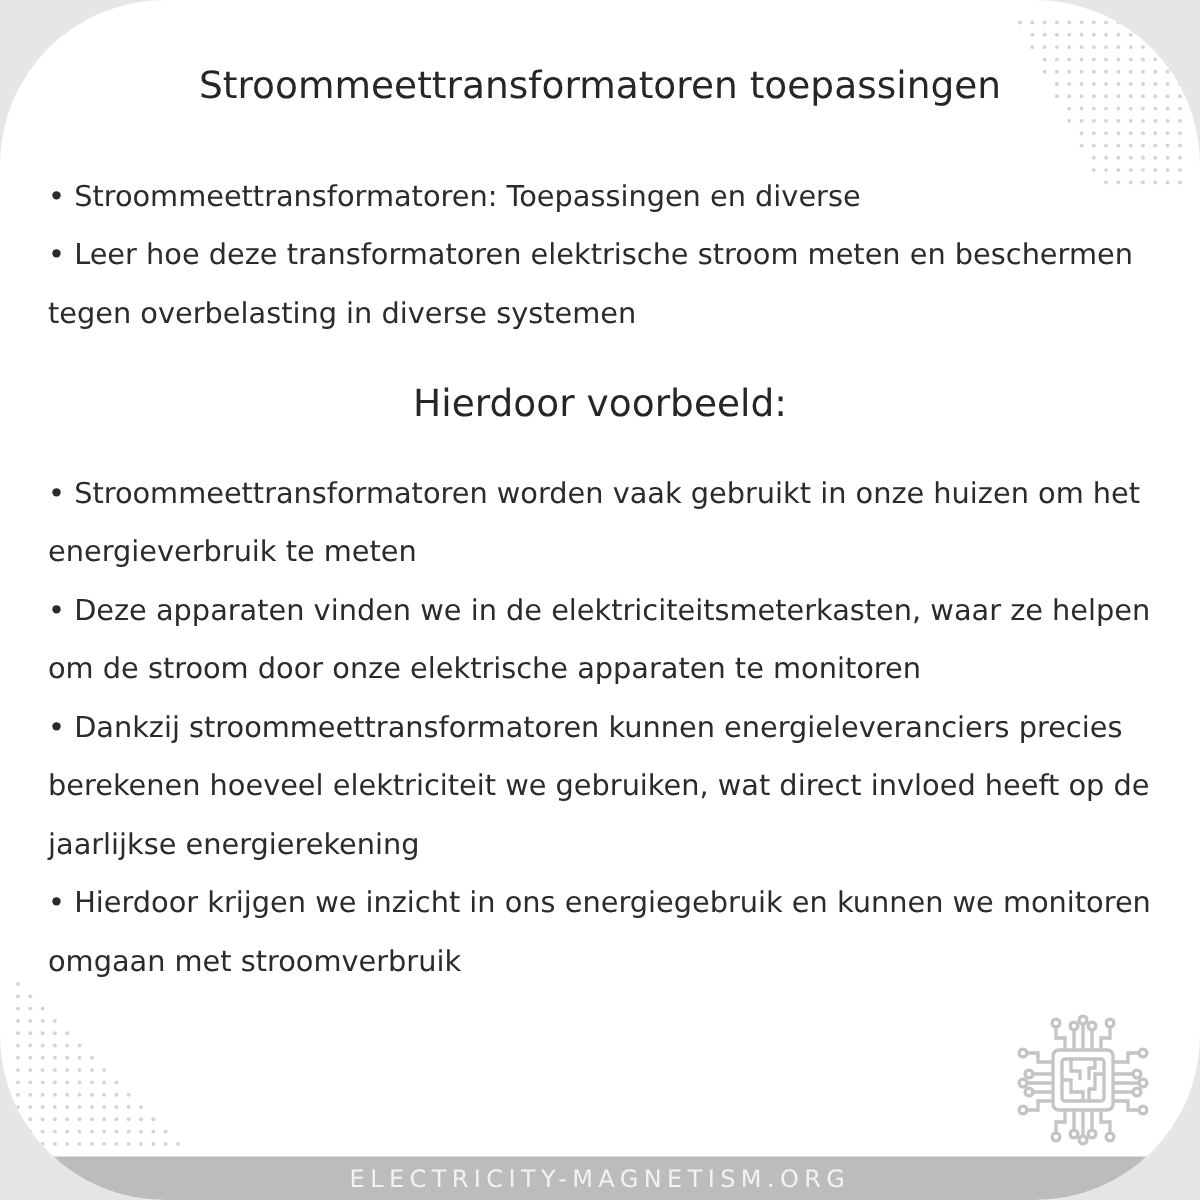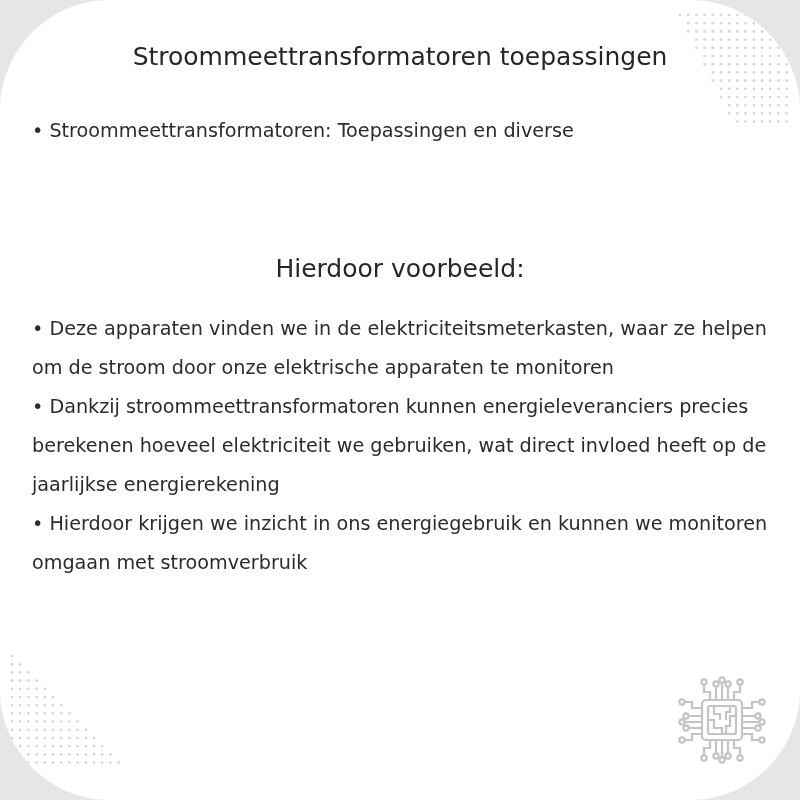--- a/index.html
+++ b/index.html
@@ -312,6 +312,7 @@
 
   <div class="block b1">
     <p>• Stroommeettransformatoren: Toepassingen en diverse</p>
+    <p>• Leer hoe deze transformatoren elektrische stroom meten en beschermen tegen overbelasting in diverse systemen</p>
   </div>
 
   <div class="subtitle">Hierdoor voorbeeld:</div>

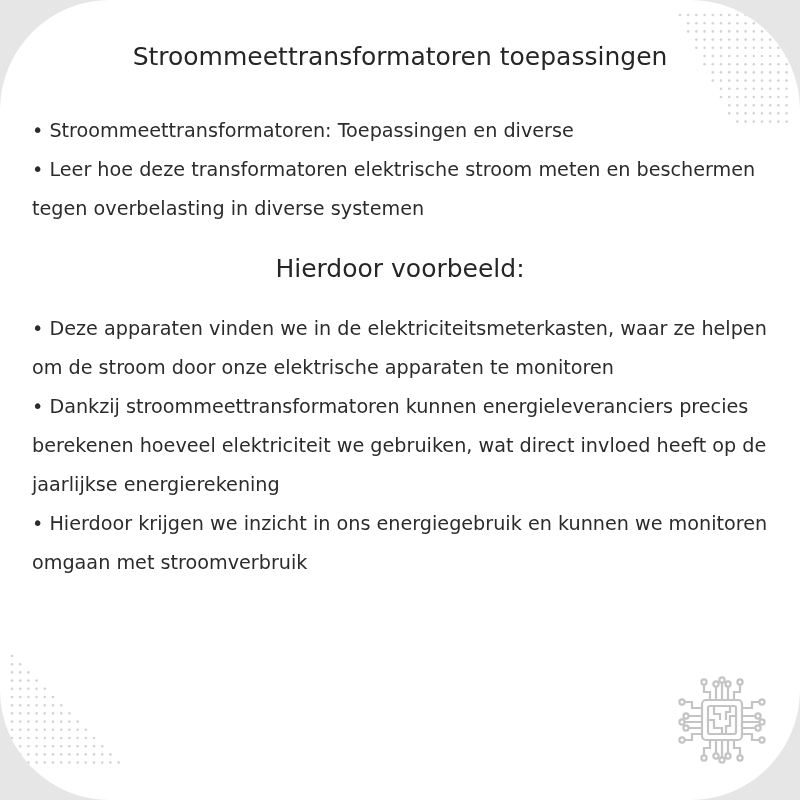--- a/index.html
+++ b/index.html
@@ -318,6 +318,7 @@
   <div class="subtitle">Hierdoor voorbeeld:</div>
 
   <div class="block b2">
+    <p>• Stroommeettransformatoren worden vaak gebruikt in onze huizen om het energieverbruik te meten</p>
     <p>• Deze apparaten vinden we in de elektriciteitsmeterkasten, waar ze helpen om de stroom door onze elektrische apparaten te monitoren</p>
     <p>• Dankzij stroommeettransformatoren kunnen energieleveranciers precies berekenen hoeveel elektriciteit we gebruiken, wat direct invloed heeft op de jaarlijkse energierekening</p>
     <p>• Hierdoor krijgen we inzicht in ons energiegebruik en kunnen we monitoren omgaan met stroomverbruik</p>

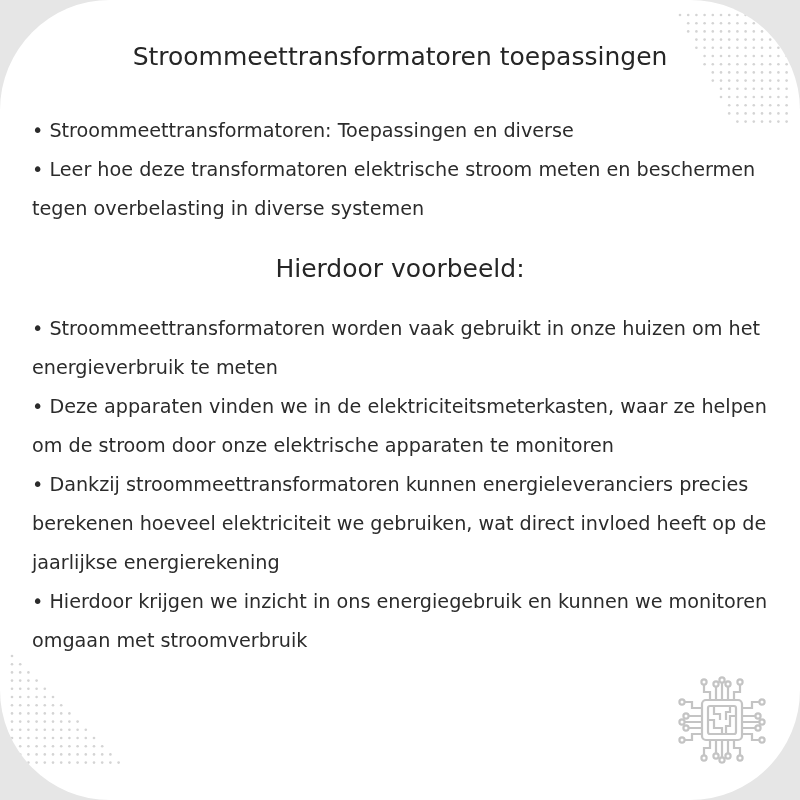--- a/index.html
+++ b/index.html
@@ -356,6 +356,9 @@
     </g>
   </svg>
 
+  <div class="footer">
+    <span>ELECTRICITY-MAGNETISM.ORG</span>
+  </div>
 </div>
 
 </body></html>

